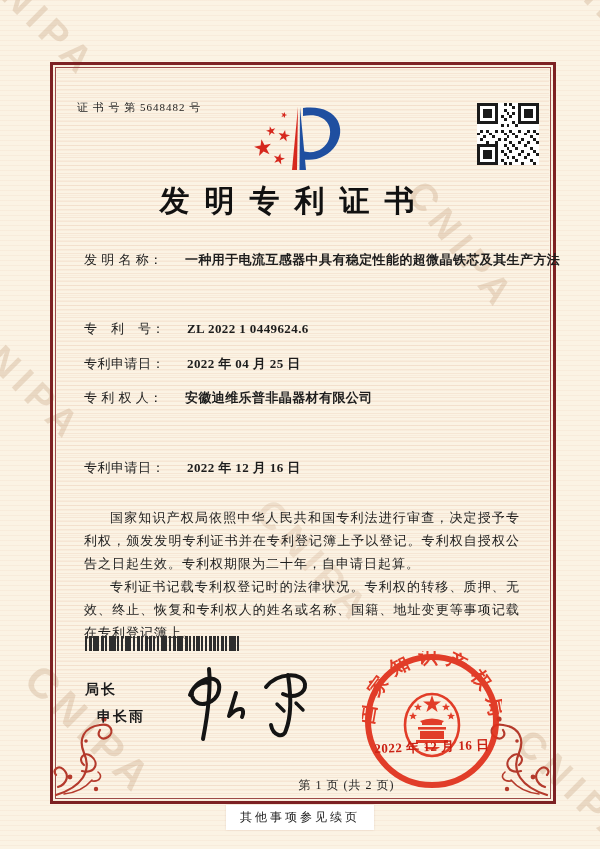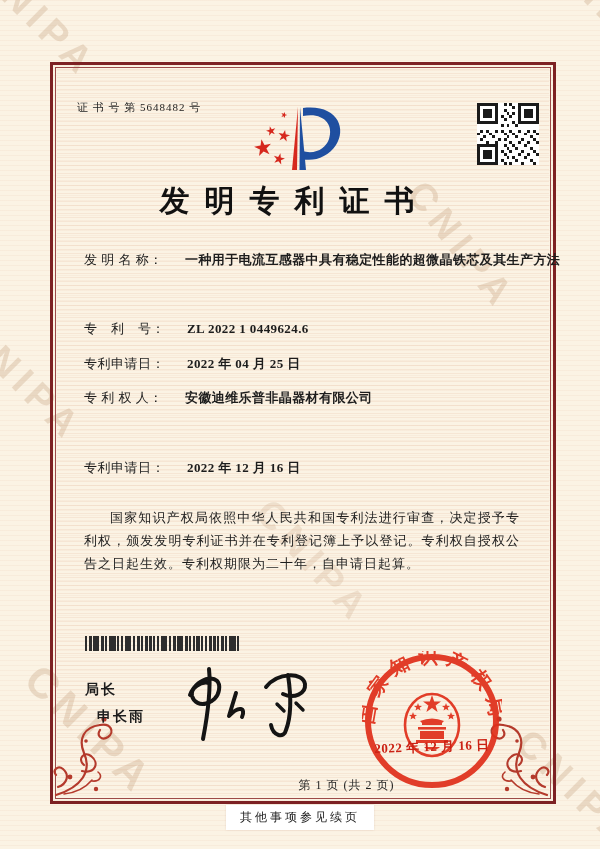--- a/index.html
+++ b/index.html
@@ -181,6 +181,7 @@
 
   <div class="body-text">
     <p>国家知识产权局依照中华人民共和国专利法进行审查，决定授予专利权，颁发发明专利证书并在专利登记簿上予以登记。专利权自授权公告之日起生效。专利权期限为二十年，自申请日起算。</p>
+    <p>专利证书记载专利权登记时的法律状况。专利权的转移、质押、无效、终止、恢复和专利权人的姓名或名称、国籍、地址变更等事项记载在专利登记簿上。</p>
   </div>
 
   <div class="barcode"></div>

